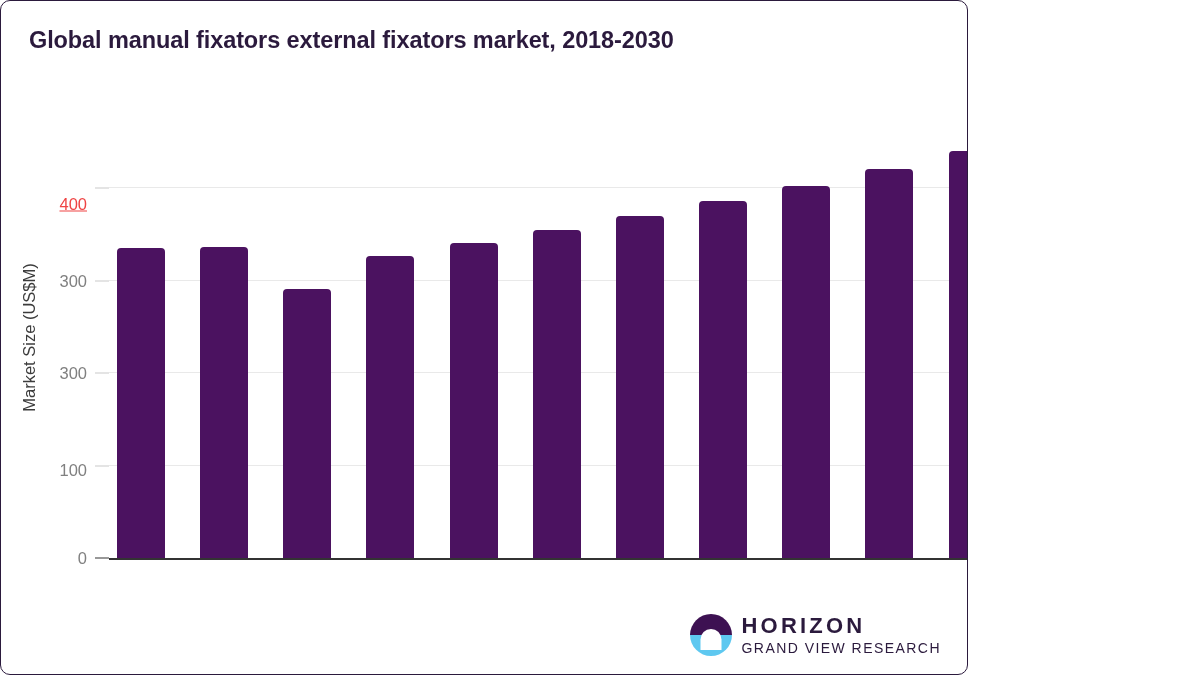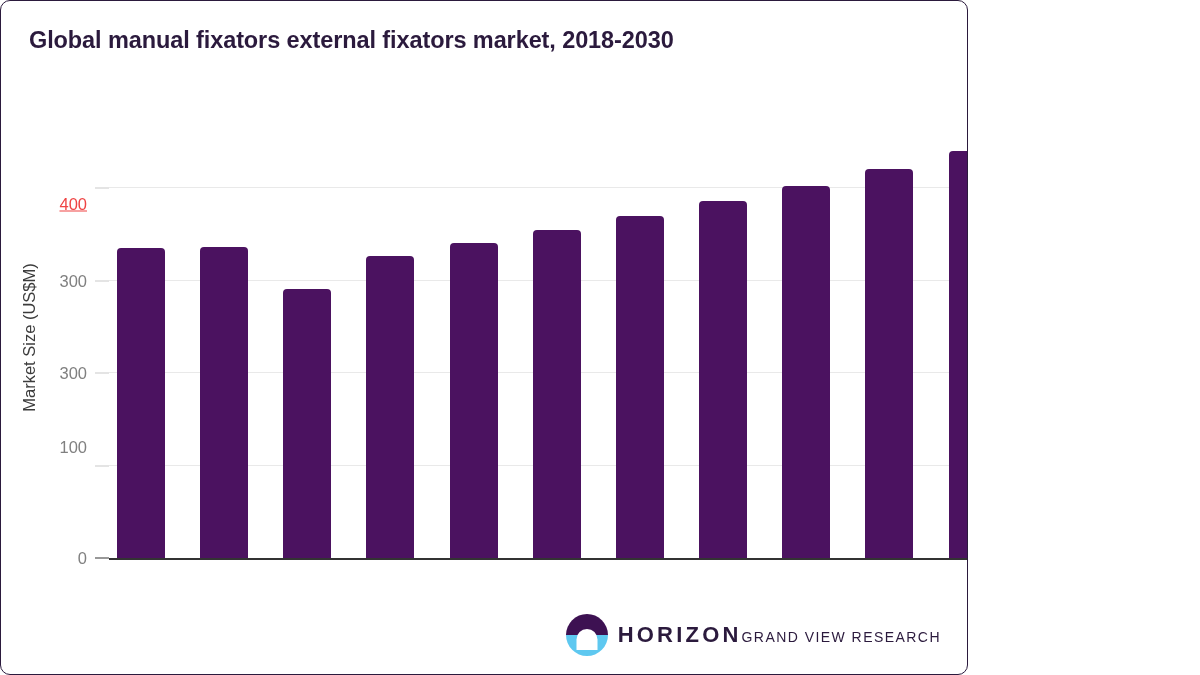--- a/index.html
+++ b/index.html
@@ -167,7 +167,7 @@
     <div class="y-axis-title">Market Size (US$M)</div>
   <div class="y-tick" style="color: rgb(128, 128, 128); top: 462px;">0</div>
       <div class="y-tick-mark" style="top: 462px; background: rgb(51, 51, 51);"></div>
-      <div class="y-tick" style="color: rgb(128, 128, 128); top: 351px;">100</div>
+      <div class="y-tick" style="color: rgb(128, 128, 128); top: 374px;">100</div>
       <div class="y-tick-mark" style="top: 369.6px;"></div>
       <div class="y-tick" style="color: rgb(128, 128, 128); top: 277.2px;">300</div>
       <div class="y-tick-mark" style="top: 277.2px;"></div>

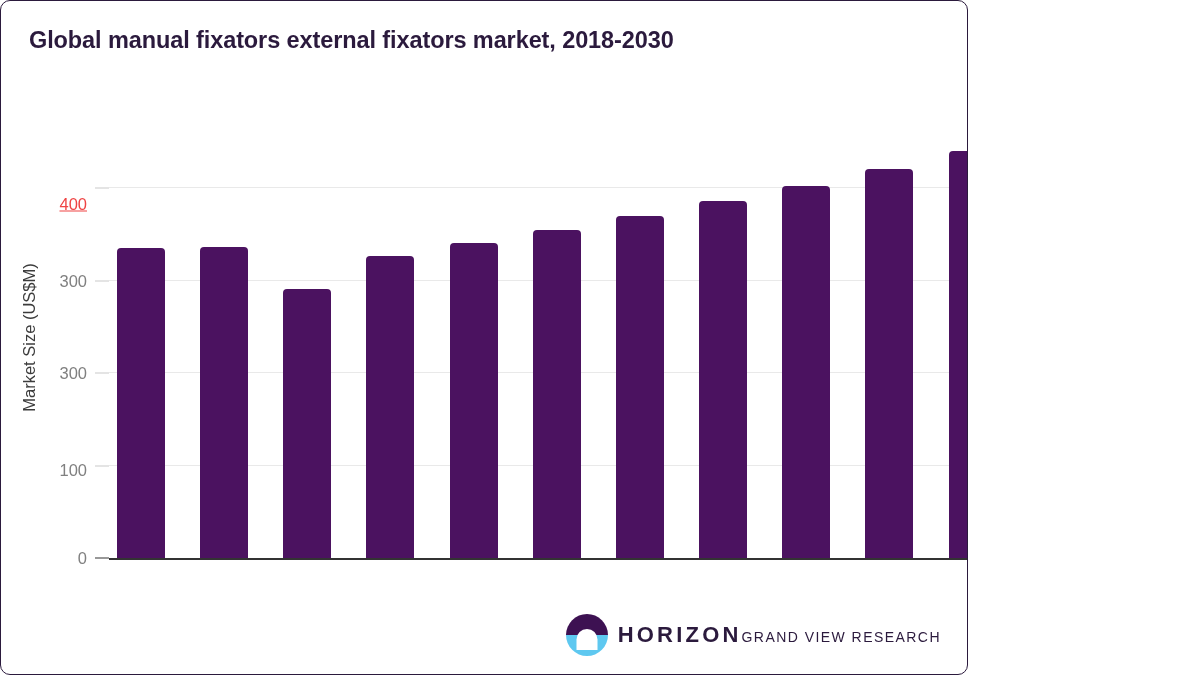--- a/index.html
+++ b/index.html
@@ -141,7 +141,7 @@
   }
   .logo-line.l1 { top: 67%; width: 17px; }
   .logo-line.l2 { top: 77%; width: 11px; }
-  .logo-text { display: flex; flex-direction: row; line-height: 1; align-items: center; }
+  .logo-text { display: flex; flex-direction: column; line-height: 1; }
   .logo-name {
     font-size: 22px;
     font-weight: bold;

